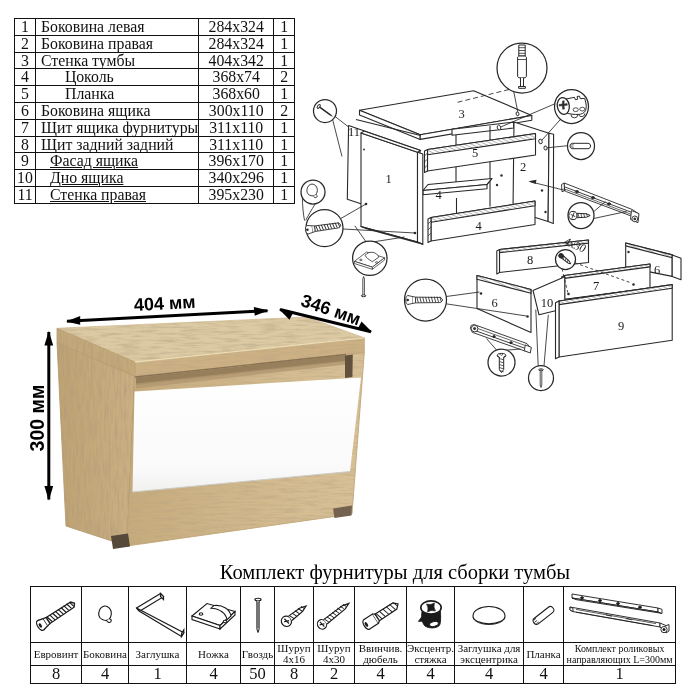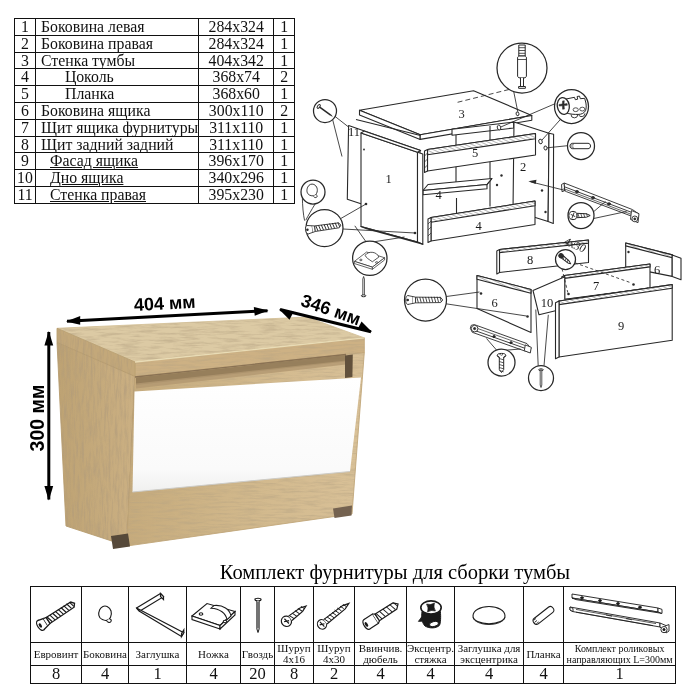--- a/index.html
+++ b/index.html
@@ -602,7 +602,7 @@
         <td>4</td>
         <td>1</td>
         <td>4</td>
-        <td>20</td>
+        <td>50</td>
         <td>8</td>
         <td>2</td>
         <td>4</td>

